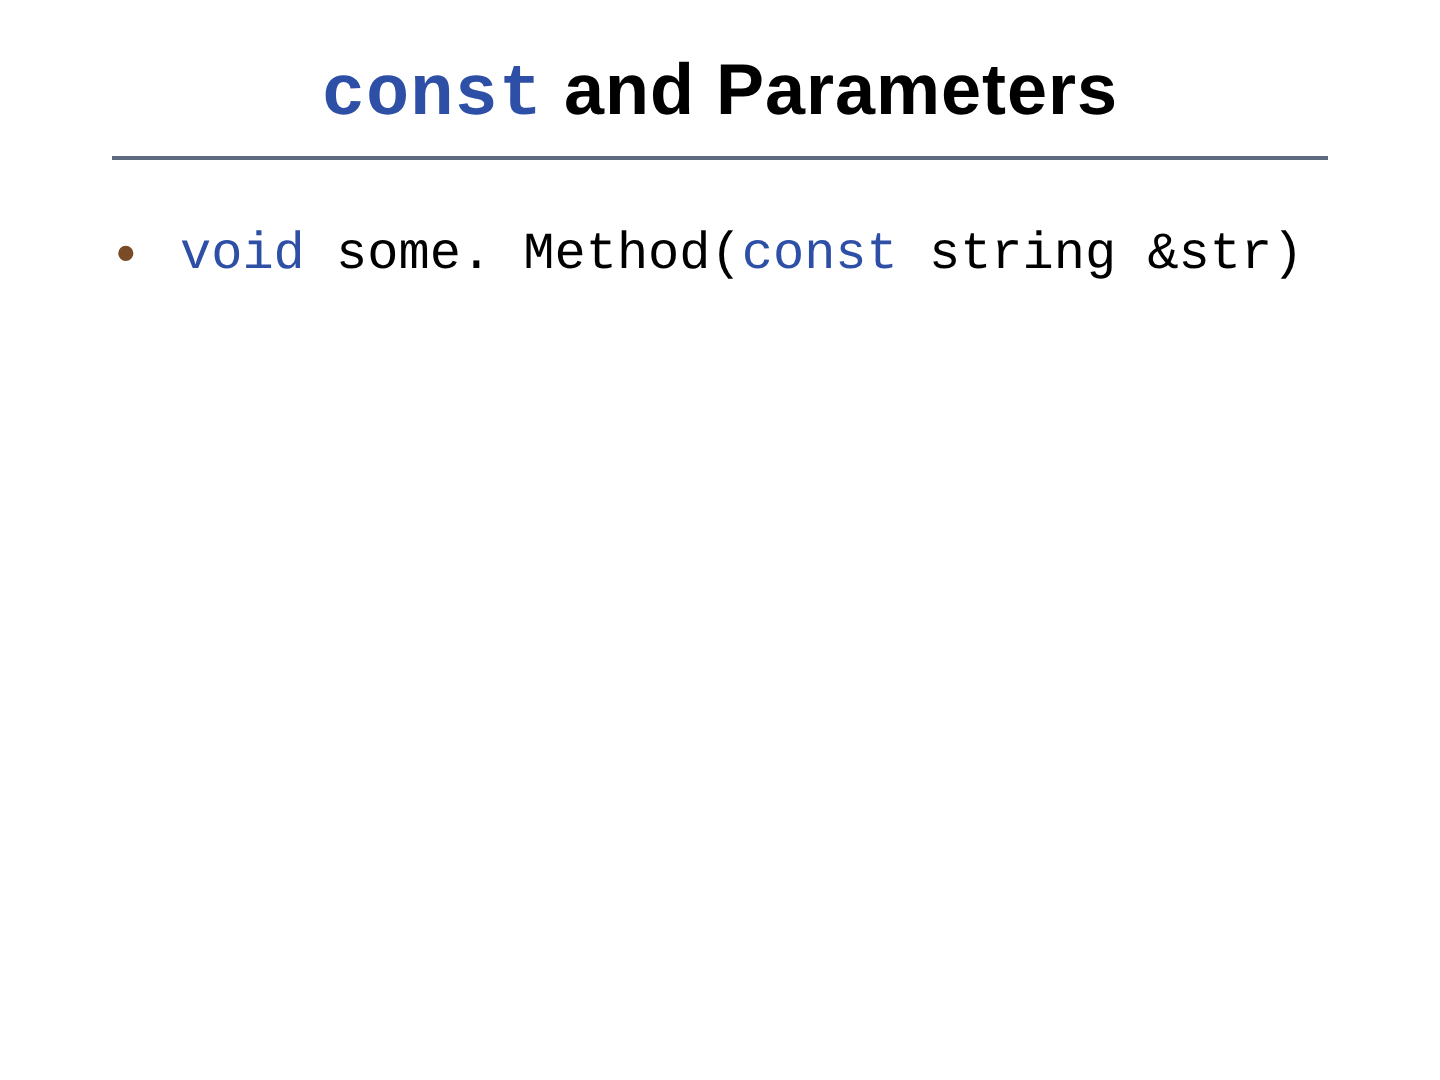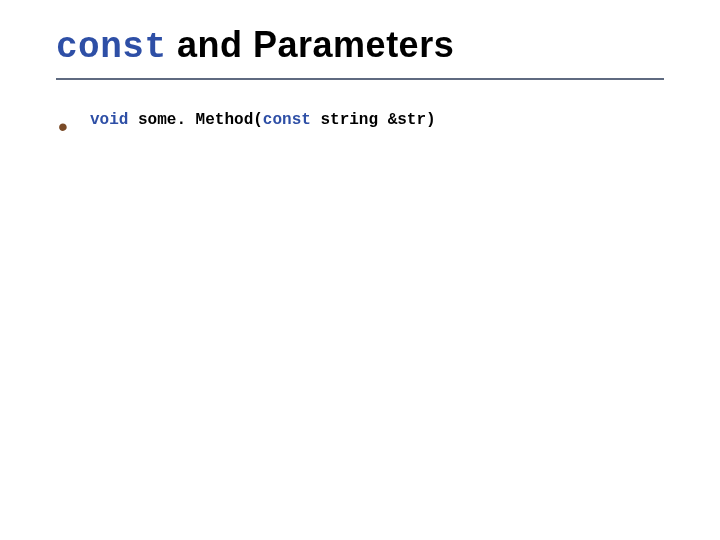--- a/index.html
+++ b/index.html
@@ -13,7 +13,7 @@
   .title {
     font-size: 36px;
     font-weight: bold;
-    text-align: left;
+    text-align: center;
     margin-bottom: 10px;
     letter-spacing: 0.5px;
   }

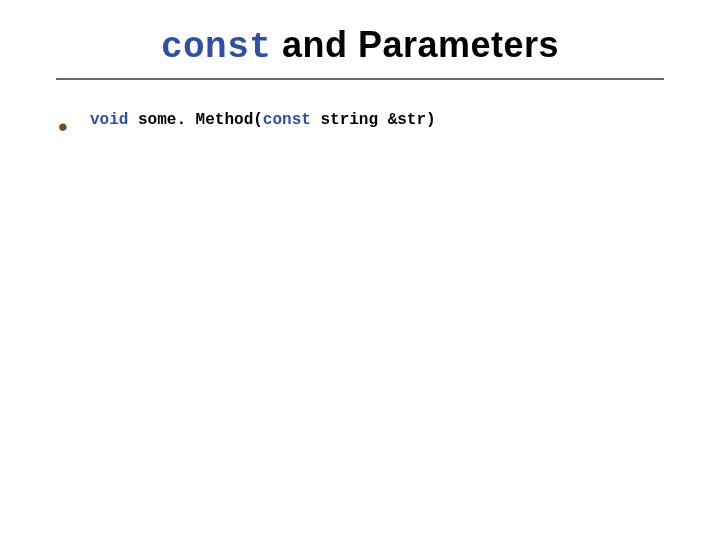--- a/index.html
+++ b/index.html
@@ -49,11 +49,10 @@
   }
   .code-line {
     font-family: "Courier New", Courier, monospace;
-    font-size: 16px;
+    font-size: 26px;
     color: #000;
     margin: 28px 0 8px 6px;
     white-space: nowrap;
-    font-weight: bold;
   }
   .code-line .kw { color: #2e4fa6; }
   .continuation {

